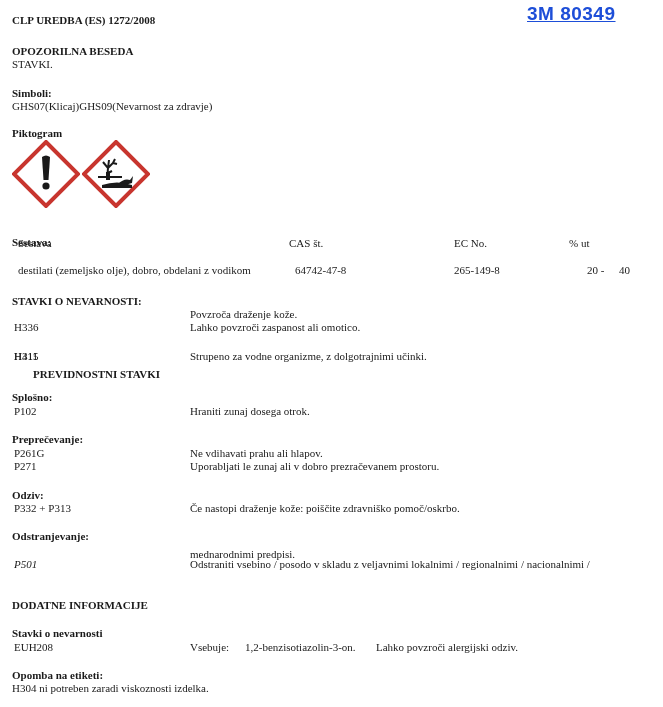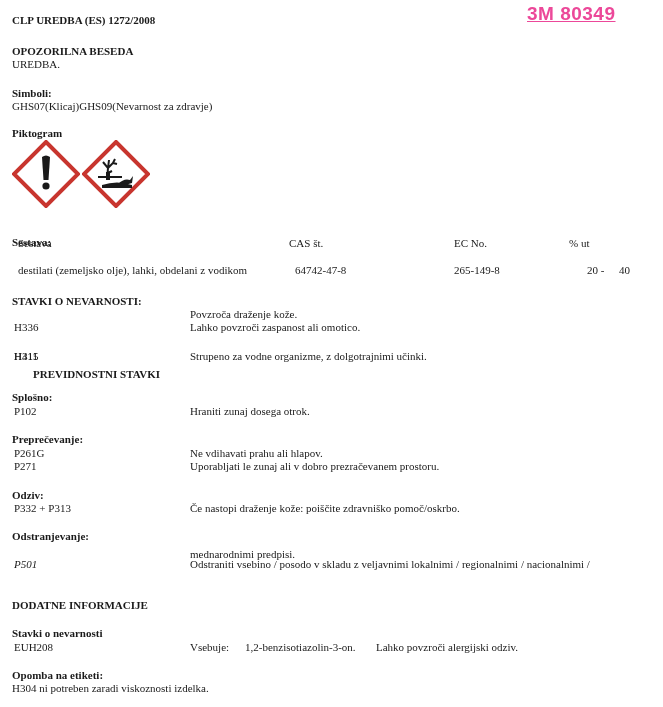--- a/index.html
+++ b/index.html
@@ -8,7 +8,7 @@
   .abs { position:absolute; white-space:nowrap; line-height:13px; }
   .b { font-weight:bold; }
   .product-code { position:absolute; left:527px; top:3px; font-family:"Liberation Sans","DejaVu Sans",sans-serif;
-                  font-weight:bold; font-size:19px; letter-spacing:0.5px; text-decoration:underline; color:#ec4899;
+                  font-weight:bold; font-size:19px; letter-spacing:0.5px; text-decoration:underline; color:#1d4ed8;
                   line-height:22px; }
   .picto { position:absolute; top:140px; width:68px; height:68px; }
 </style>

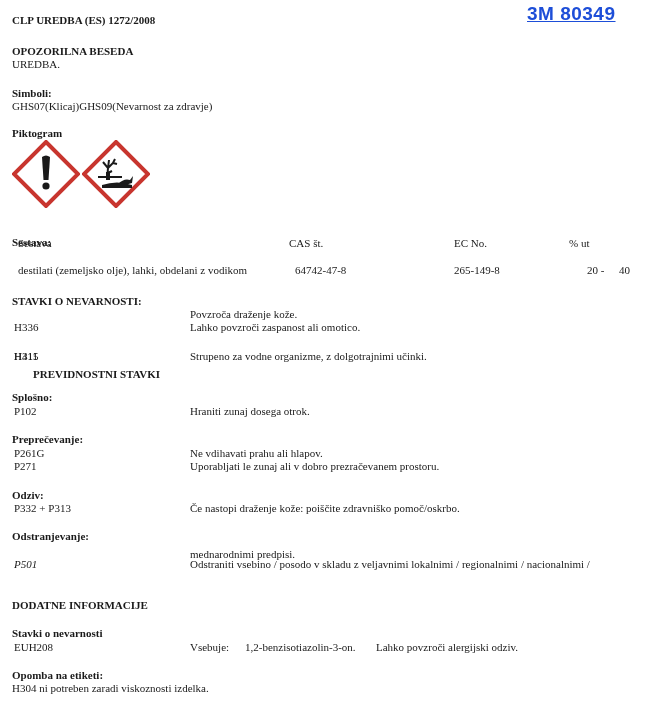--- a/index.html
+++ b/index.html
@@ -19,7 +19,7 @@
 <div class="product-code">3M 80349</div>
 
 <div class="abs b" style="left:12px;top:45px;">OPOZORILNA BESEDA</div>
-<div class="abs" style="left:12px;top:58px;">UREDBA.</div>
+<div class="abs" style="left:12px;top:58px;">STAVKI.</div>
 
 <div class="abs b" style="left:12px;top:87px;">Simboli:</div>
 <div class="abs" style="left:12px;top:100px;">GHS07(Klicaj)GHS09(Nevarnost za zdravje)</div>

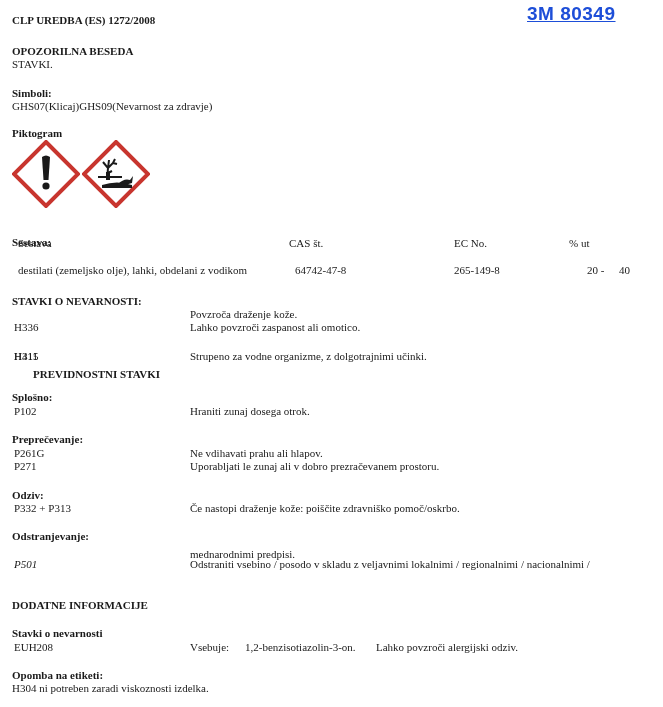--- a/index.html
+++ b/index.html
@@ -53,7 +53,7 @@
   <div class="abs" style="left:569px;top:237px;">% ut</div>
 
   <div>
-    <div class="abs" style="left:18px;top:264px;">destilati (zemeljsko olje), lahki, obdelani z vodikom</div>
+    <div class="abs" style="left:18px;top:264px;">destilati (zemeljsko olje), dobro, obdelani z vodikom</div>
     <div class="abs" style="left:295px;top:264px;">64742-47-8</div>
     <div class="abs" style="left:454px;top:264px;">265-149-8</div>
     <div class="abs" style="left:587px;top:264px;text-align:right;">20 -</div>

